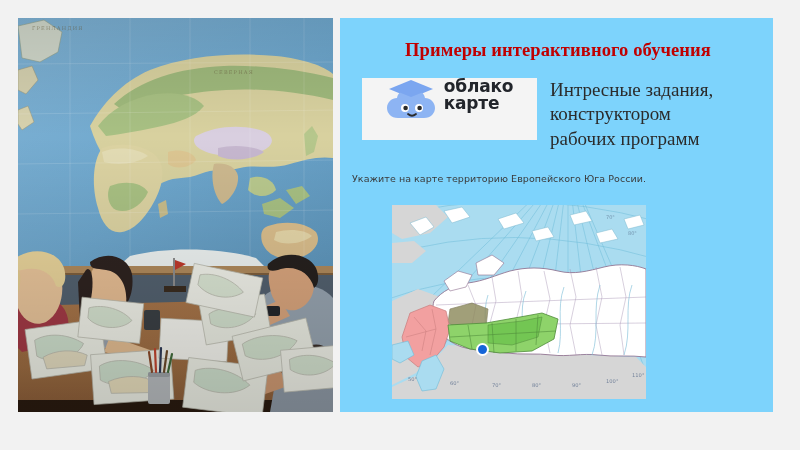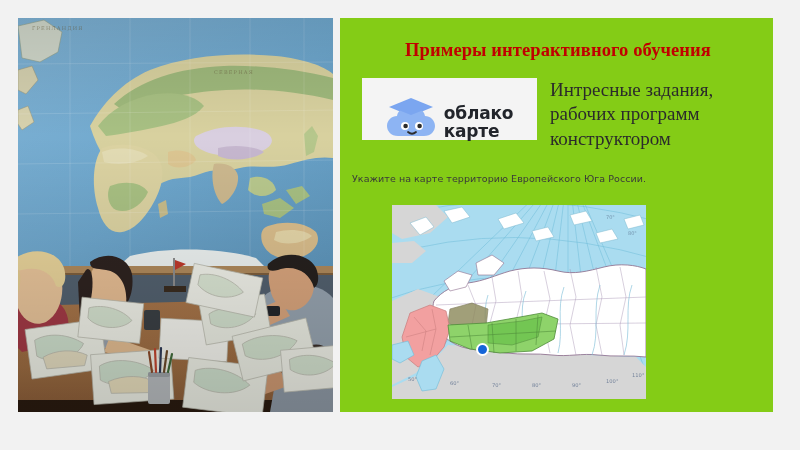--- a/index.html
+++ b/index.html
@@ -22,7 +22,7 @@
   
   .panel{
     position:absolute;left:340px;top:18px;width:433px;height:394px;
-    background:#84cc16;
+    background:#7dd3fc;
   }
 
   .title{

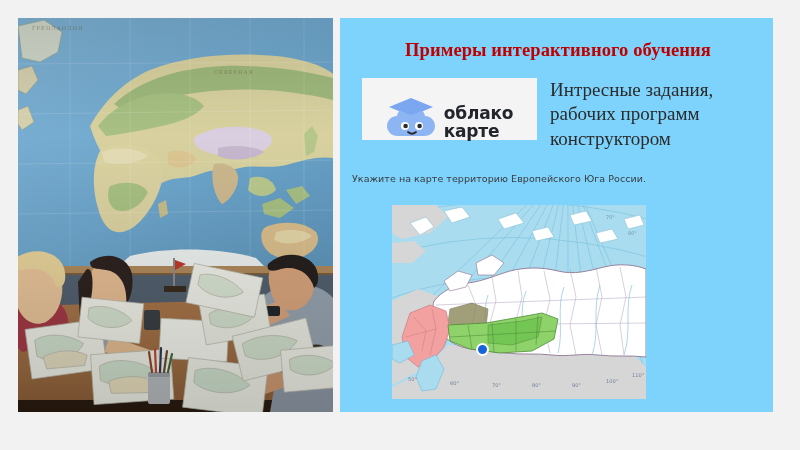--- a/index.html
+++ b/index.html
@@ -40,7 +40,7 @@
   .logo-box{
     position:absolute;left:22px;top:60px;width:175px;height:62px;
     background:#f4f4f4;
-    display:flex;align-items:flex-end;justify-content:center;gap:8px;
+    display:flex;align-items:flex-start;justify-content:center;gap:8px;
   }
   .logo-mark{position:relative;width:50px;height:44px;flex:0 0 auto;}
   .logo-mark svg{display:block;}

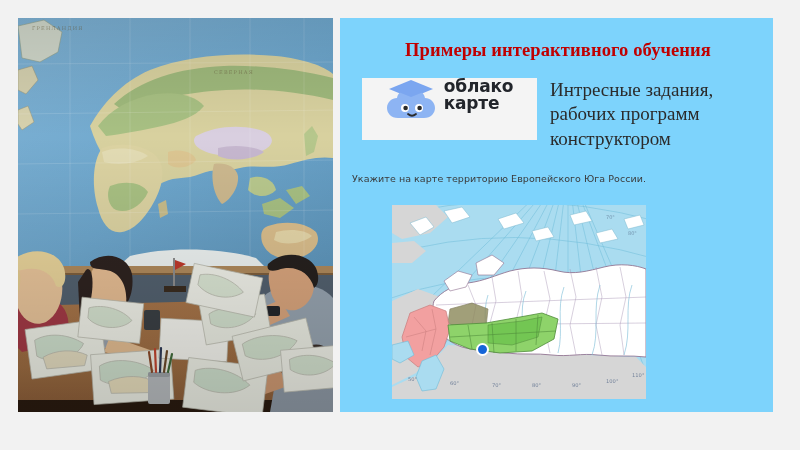--- a/index.html
+++ b/index.html
@@ -290,8 +290,8 @@
 
     <div class="blurb">
       <div>Интресные задания,</div>
+      <div>конструктором</div>
       <div>рабочих программ</div>
-      <div>конструктором</div>
     </div>
 
     <div class="caption">Укажите на карте территорию Европейского Юга России.</div>

